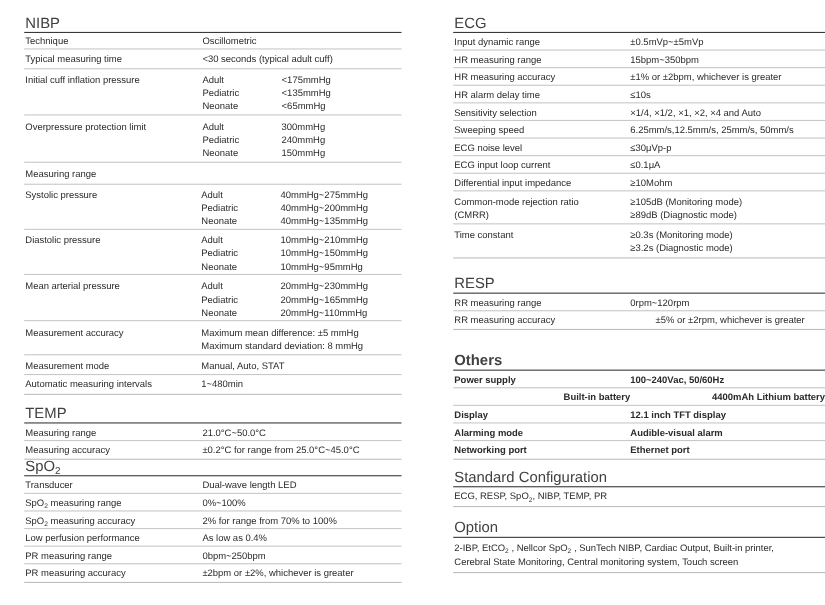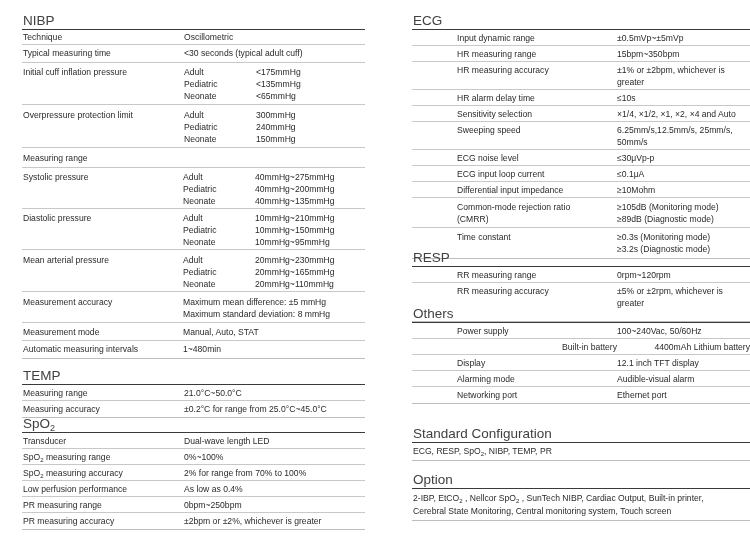--- a/index.html
+++ b/index.html
@@ -14,7 +14,7 @@
   .row { display:flex; border-bottom:1px solid #c8c8c8; font-size:8.6px; line-height:12px;
          padding:1px 0 1px 1px; }
   .row .k { width:161px; flex:none; }
-  .col.right .row .k { width:160px;margin-left:44px; }
+  .col.right .row .k { width:160px; }
   .row .v { flex:1; }
   .sub { display:flex; }
   .sub .g { width:72px; flex:none; }

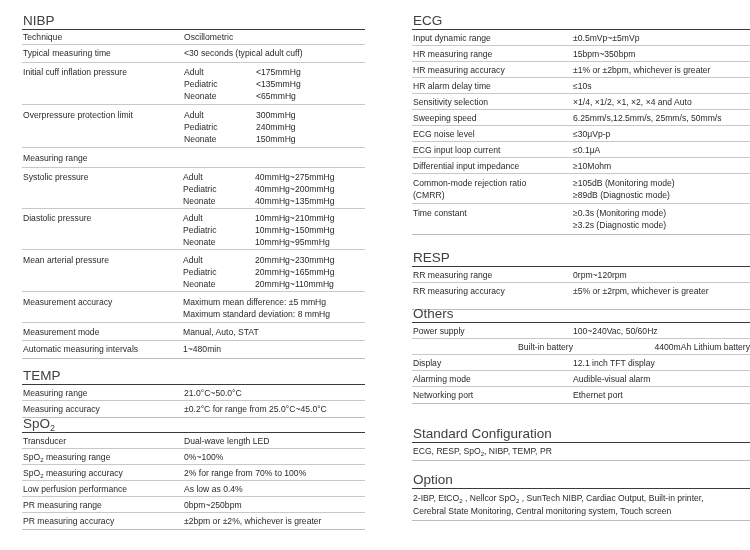--- a/index.html
+++ b/index.html
@@ -250,7 +250,7 @@
         <span class="k">RR measuring range</span>
         <span class="v">0rpm~120rpm</span>
       </div>
-    <div class="row" style="padding:2px 0 12px 1px; border-bottom:1.5px solid #bdbdbd;">
+    <div class="row" style="padding:2px 0 2px 1px; border-bottom:1.5px solid #bdbdbd;gap:23px;">
         <span class="k">RR measuring accuracy</span>
         <span class="v">±5% or ±2rpm, whichever is greater</span>
       </div>

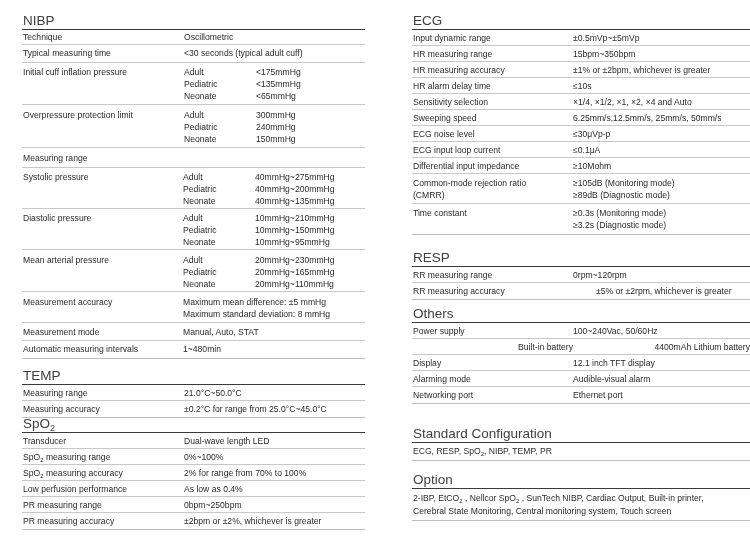--- a/index.html
+++ b/index.html
@@ -256,7 +256,7 @@
       </div>
   </div>
 
-  <div class="section" style="top:306px;">
+  <div class="section" style="top:320px;font-weight:bold;">
     <div class="sec-title">Others</div>
     <div class="row" style="padding:2px 0 1px 1px;">
         <span class="k">Power supply</span>

